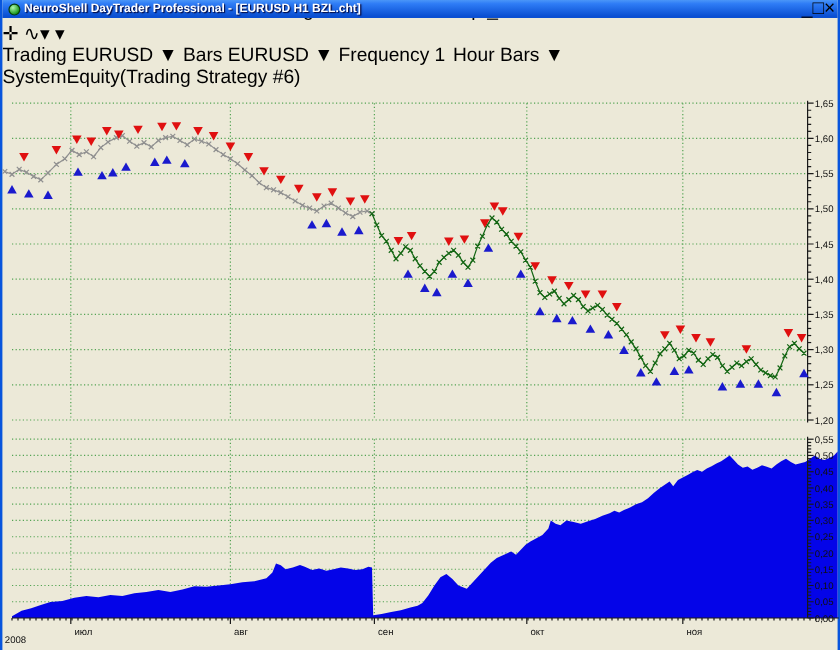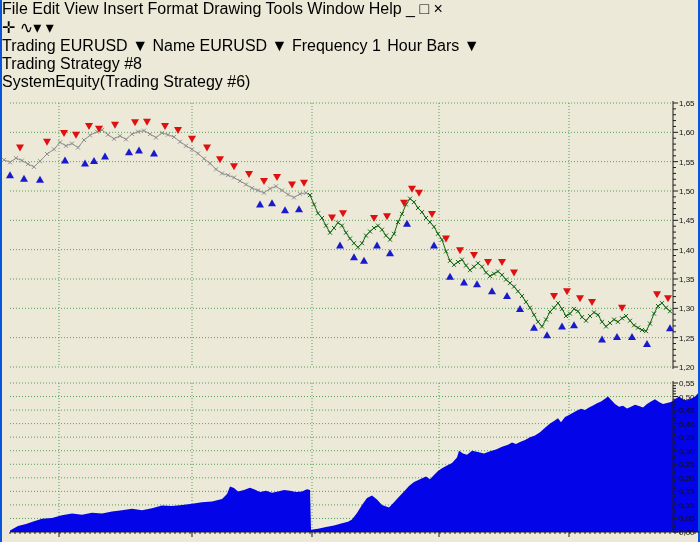--- a/index.html
+++ b/index.html
@@ -96,6 +96,13 @@
 
 <div id="win">
 
+  <div id="titlebar">
+    <span id="app-icon"></span>
+    <span id="title-text">NeuroShell DayTrader Professional - [EURUSD H1 BZL.cht]</span>
+    <span class="winbtn">_</span>
+    <span class="winbtn">□</span>
+    <span class="winbtn close">×</span>
+  </div>
 
   <div id="menubar">
     <span id="chart-window-icon"></span>

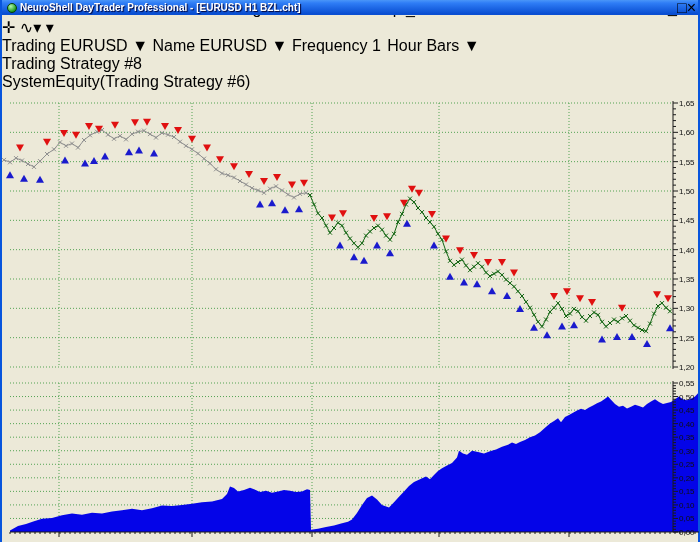--- a/index.html
+++ b/index.html
@@ -152,7 +152,7 @@
       <span>EURUSD</span>
       <span class="arrowbox">▼</span>
     </span>
-    <span class="lab" style="left:266px">Name</span>
+    <span class="lab" style="left:266px">Bars</span>
     <span class="combo" style="left:292px;width:120px">
       <span>EURUSD</span>
       <span class="arrowbox">▼</span>

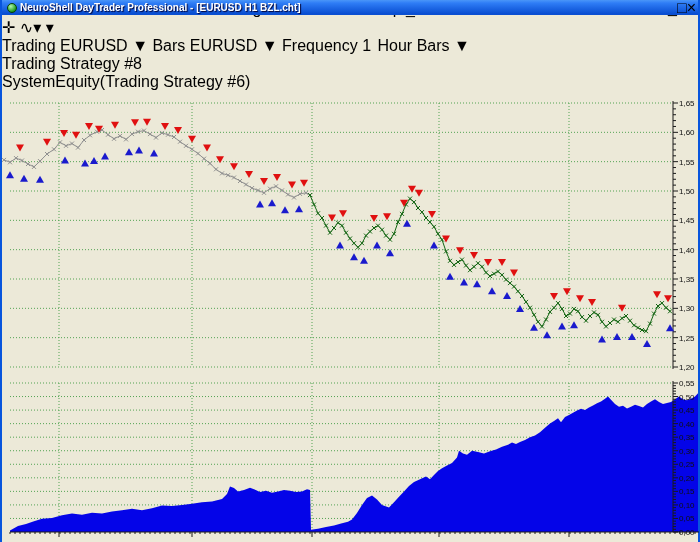--- a/index.html
+++ b/index.html
@@ -168,10 +168,6 @@
   </div>
 
   <div id="chart-region">
-    <div class="pane-header" id="price-header">
-      <span class="legend-swatch" id="price-swatch" style="background: rgb(0, 119, 0);"></span>
-      <span>Trading Strategy #8</span>
-    </div>
     <div class="pane-header" id="equity-header">
       <span class="legend-swatch" id="equity-swatch" style="background: rgb(0, 0, 187);"></span>
       <span>SystemEquity(Trading Strategy #6)</span>

